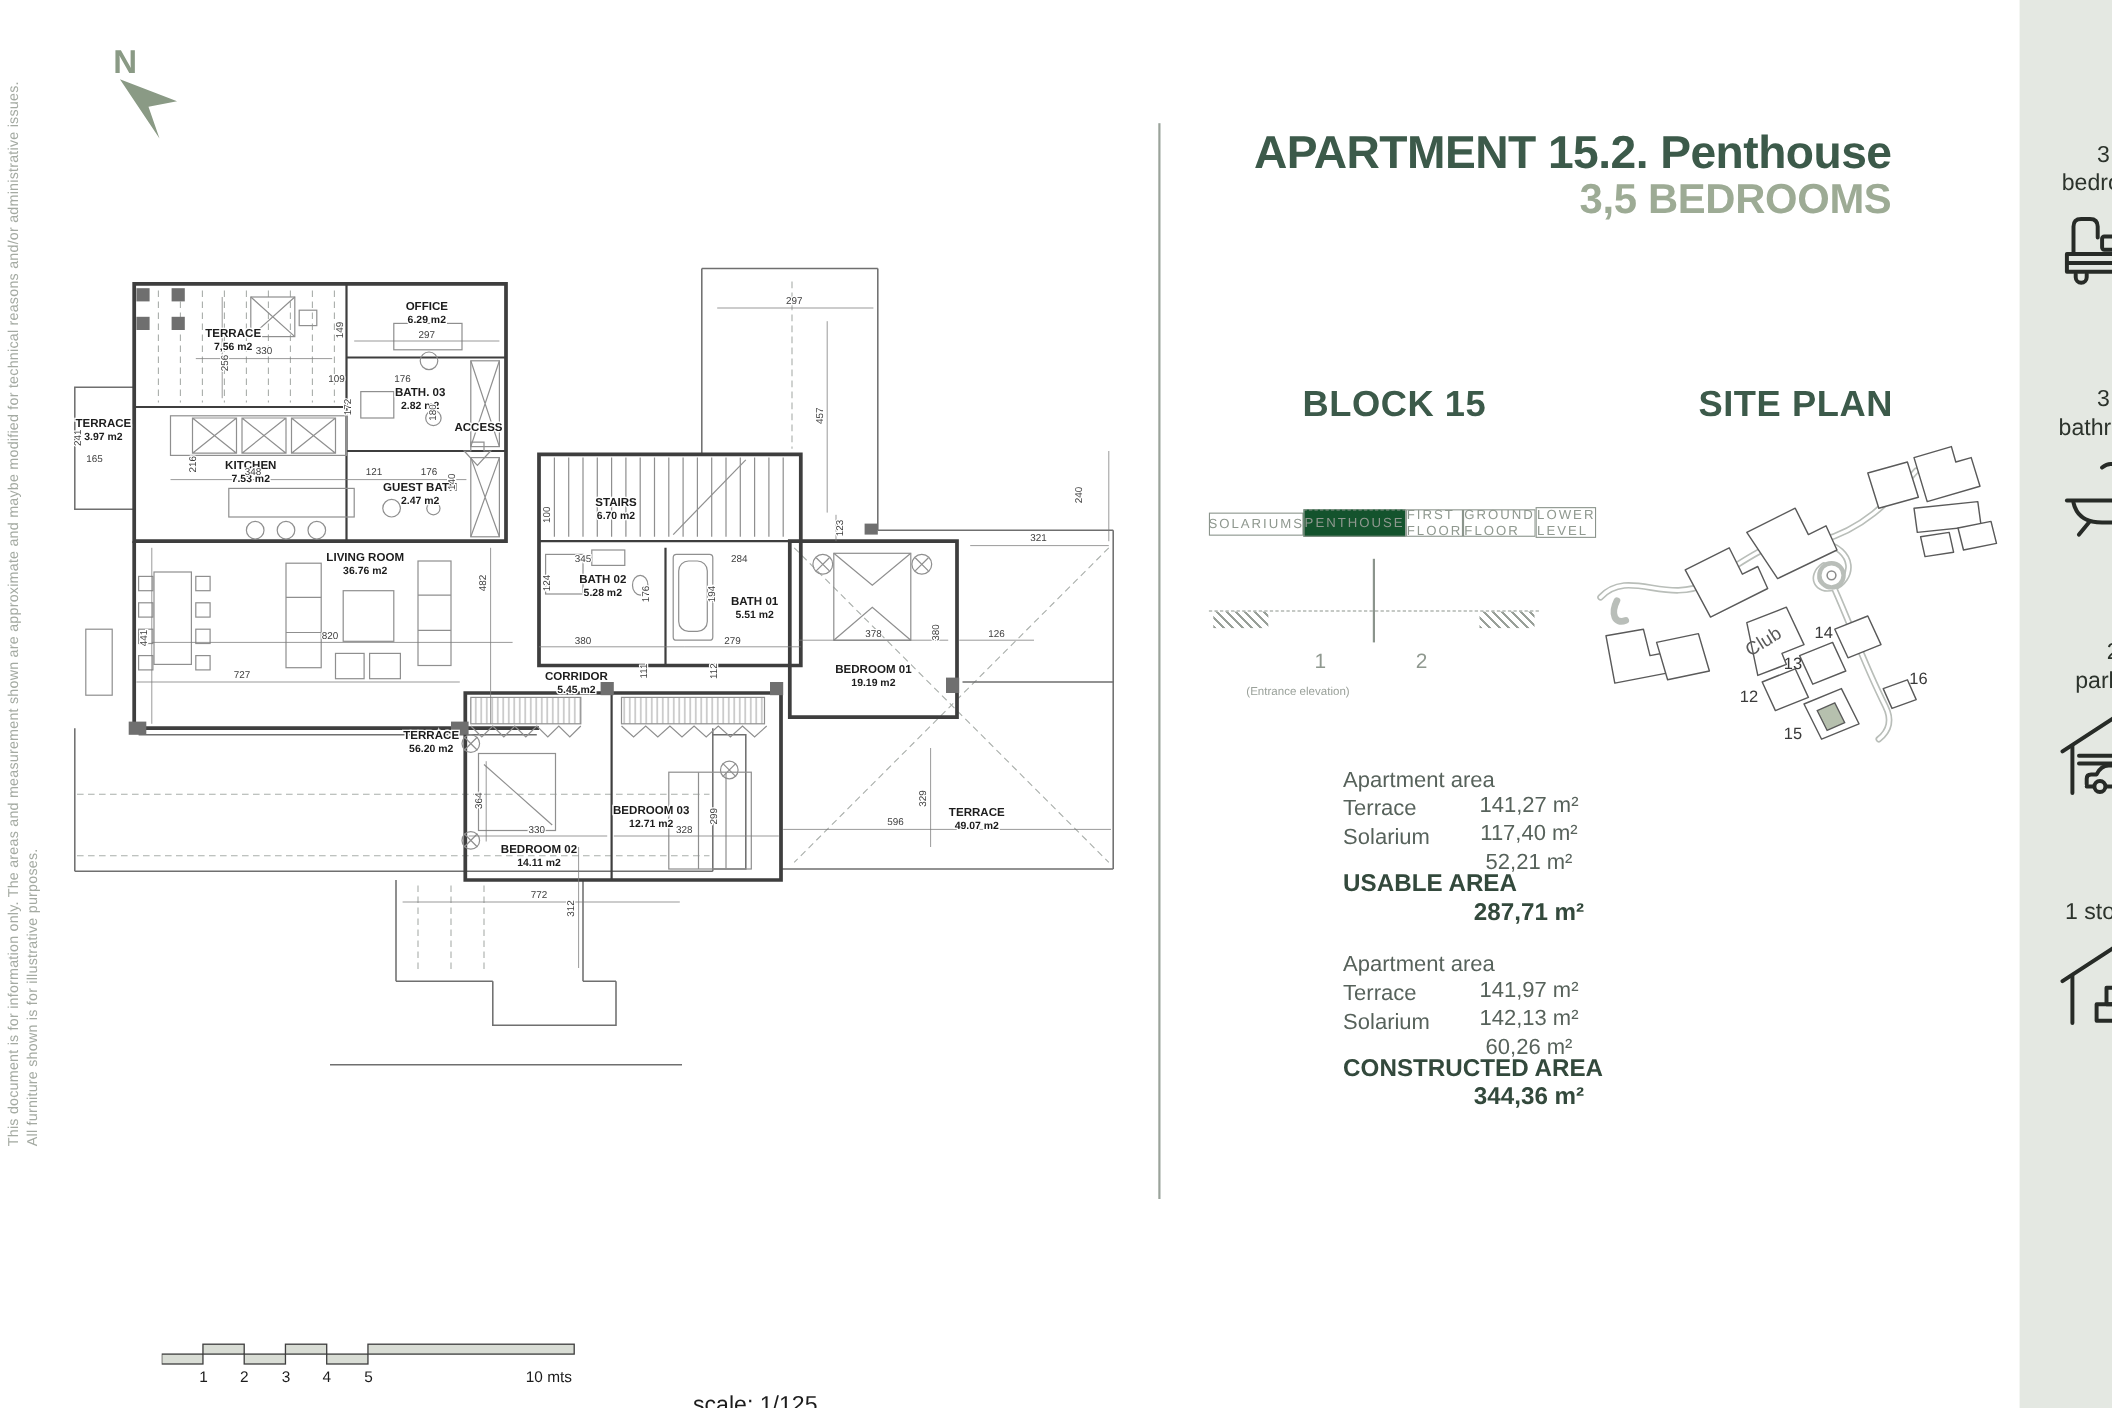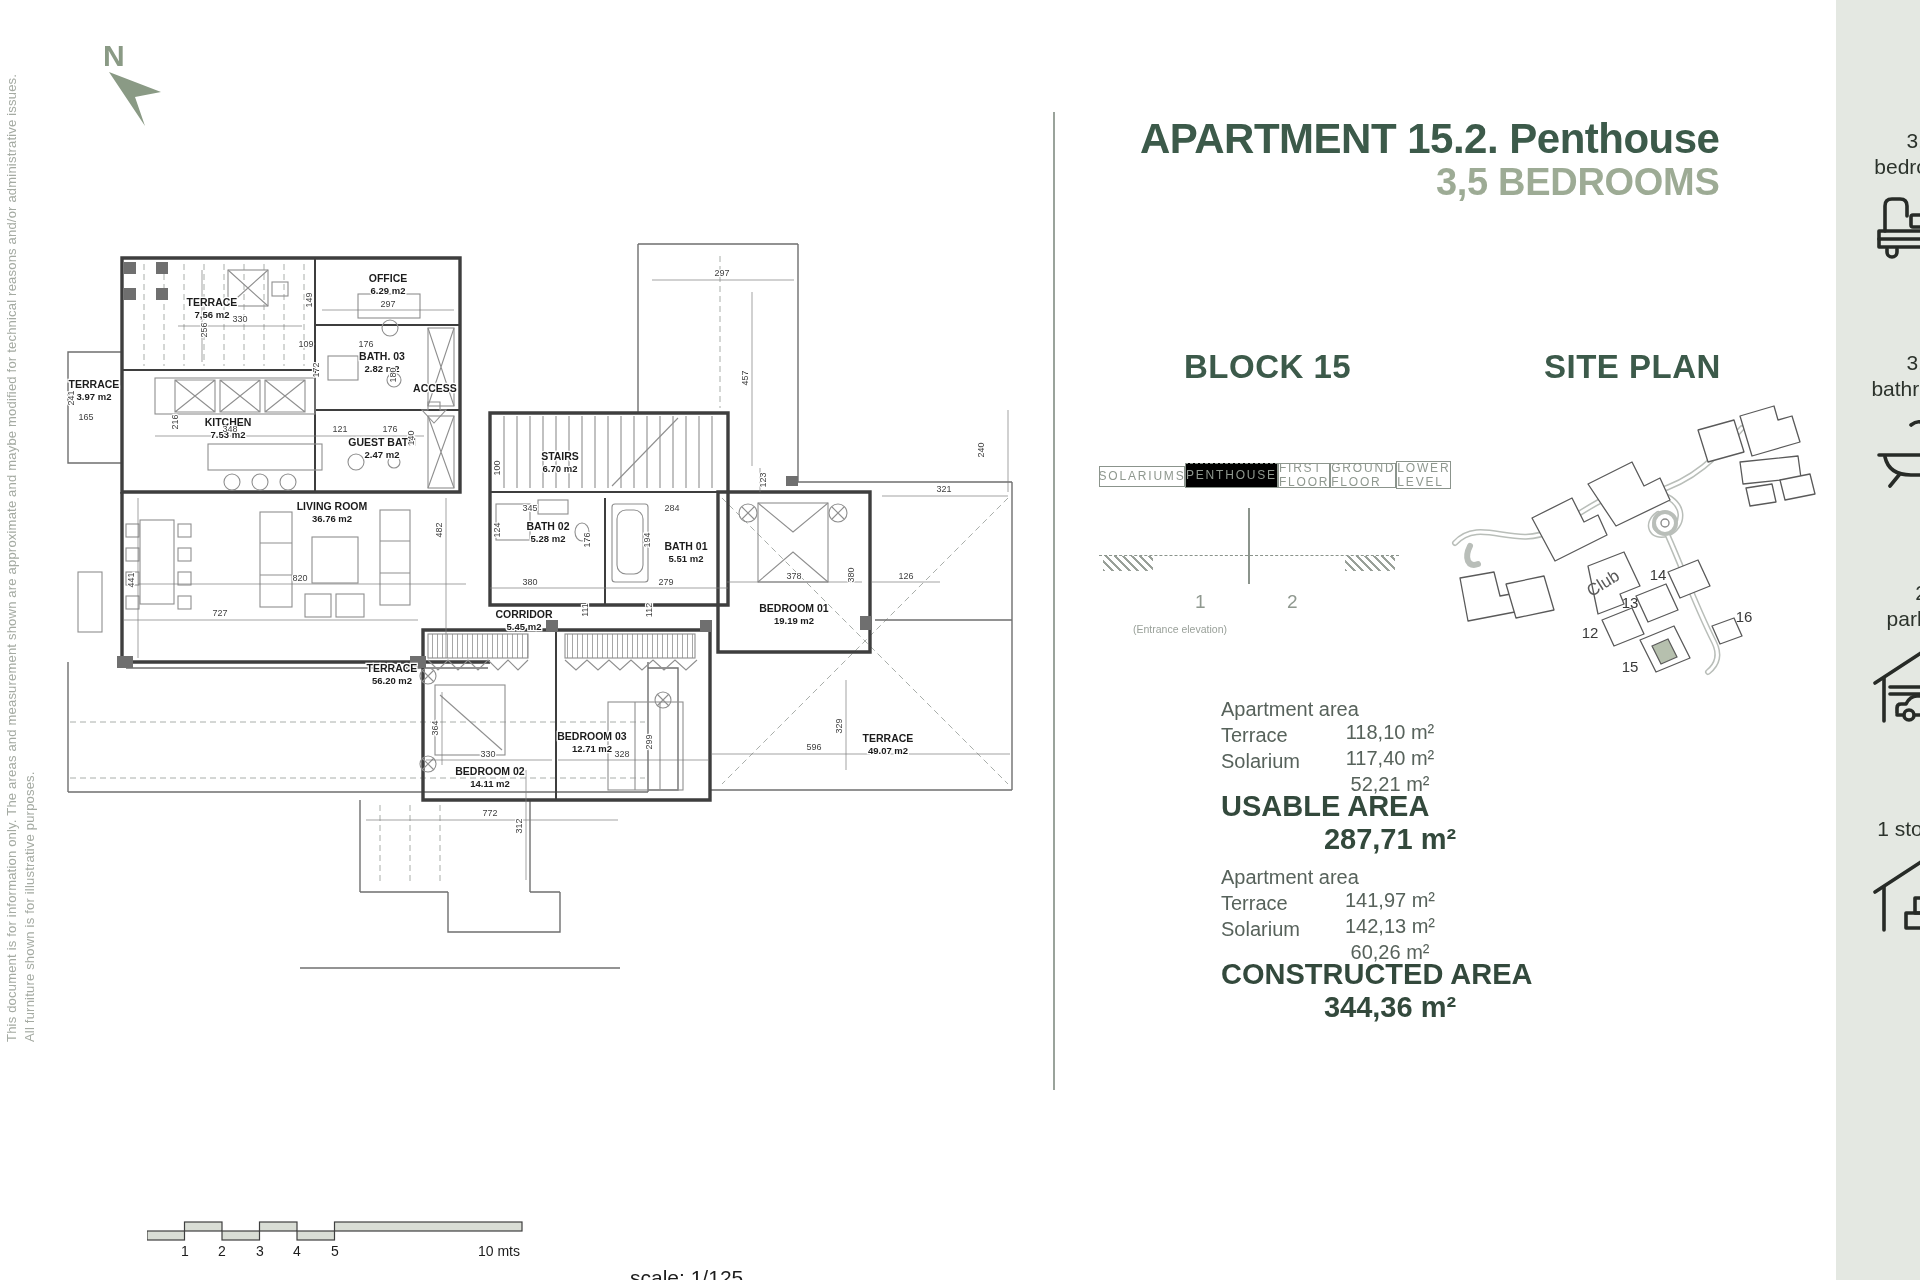--- a/index.html
+++ b/index.html
@@ -34,7 +34,7 @@
         letter-spacing:1.8px;display:flex;align-items:center;justify-content:center;
         background:#fff;margin-top:-1.6px;}
   .lv0{width:86px;height:21px;margin-top:0;}
-  .lv1{width:154px;height:25px;background:#000000;border-top-style:dashed;}
+  .lv1{width:154px;height:25px;background:#14532d;border-top-style:dashed;}
   .lv2{width:194px;height:25px;}
   .lv3{width:194px;height:25px;}
   .lv4{width:176px;height:28px;}

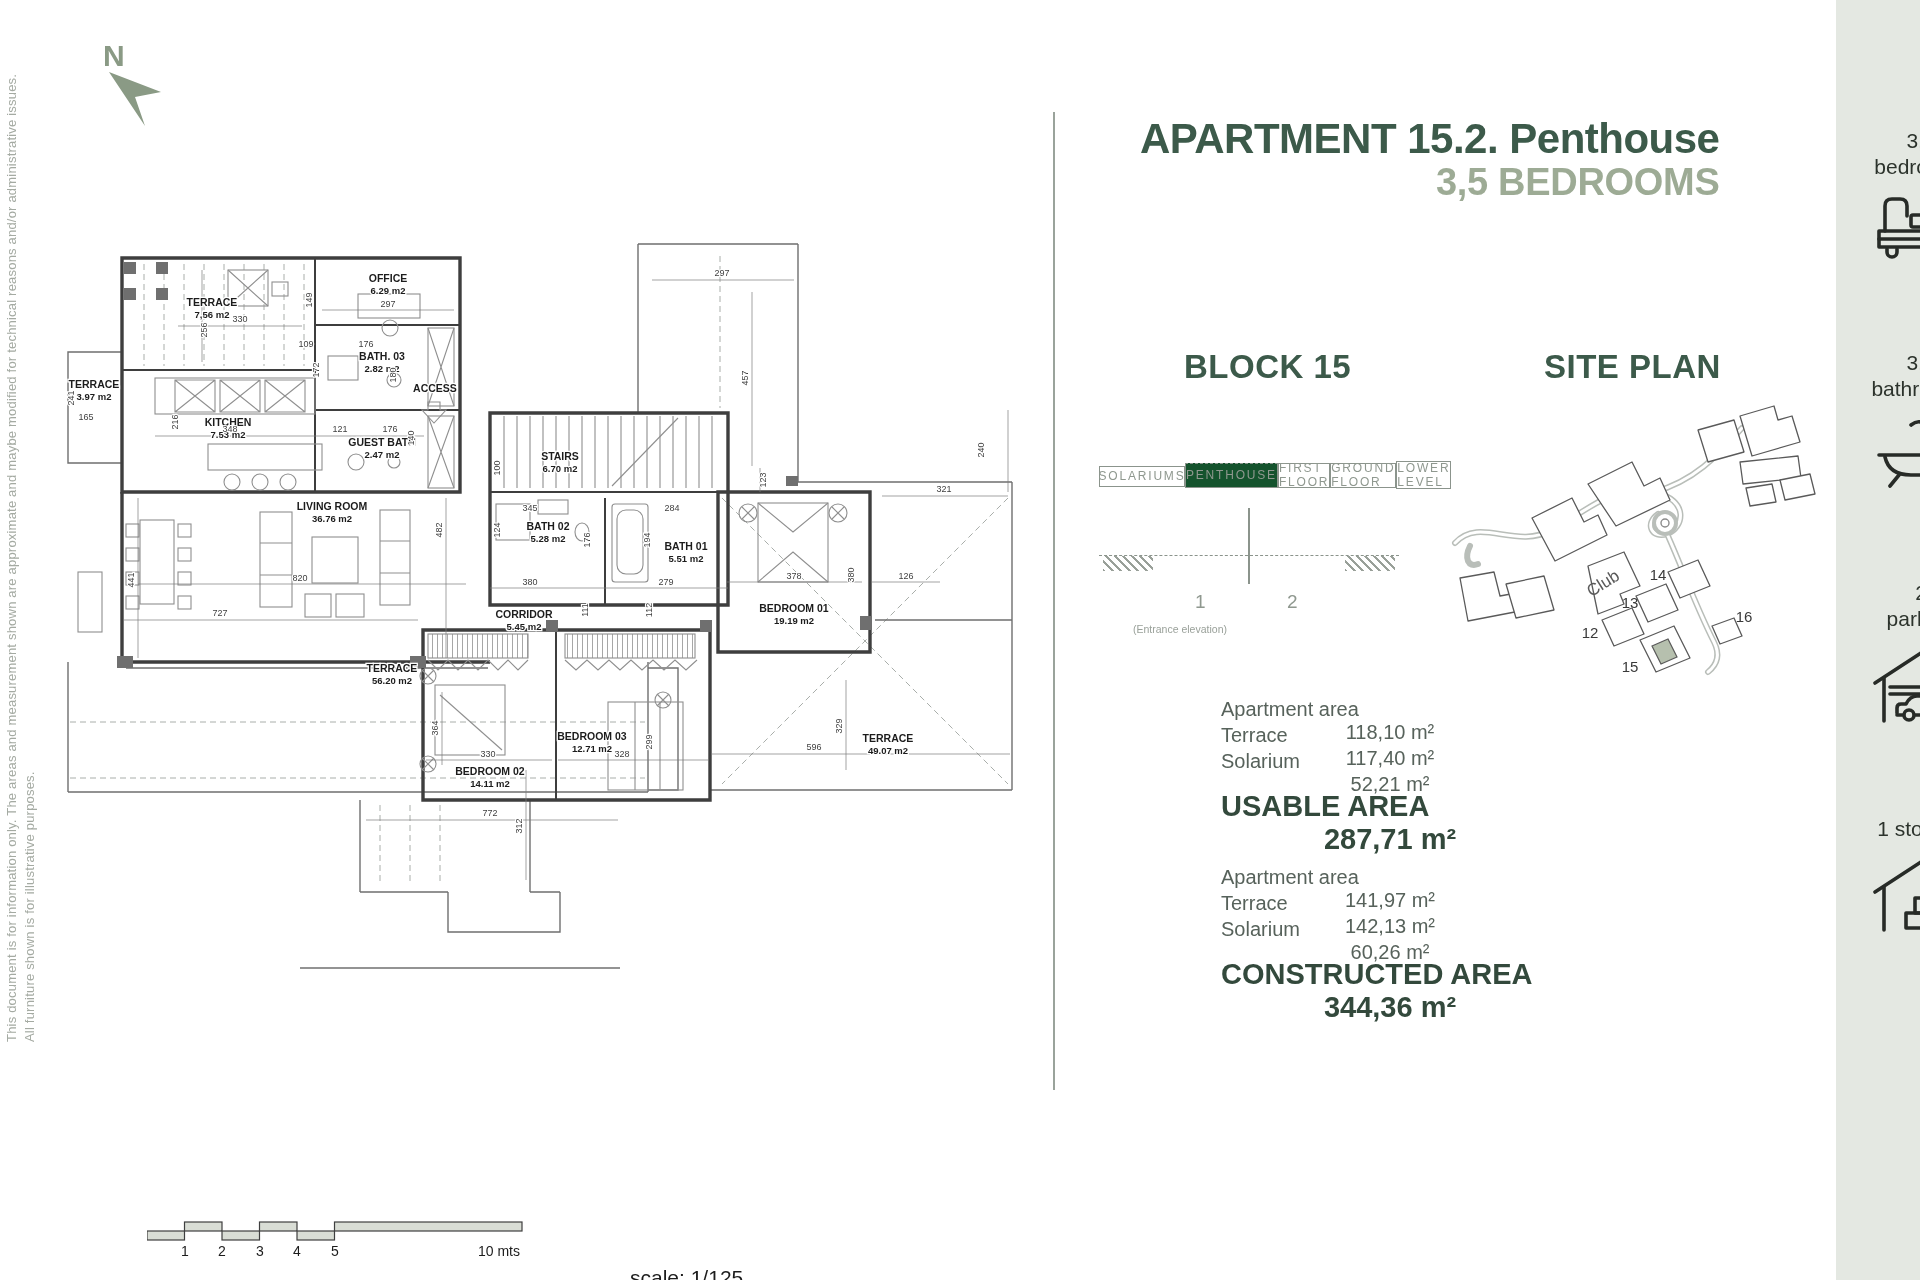--- a/index.html
+++ b/index.html
@@ -389,7 +389,7 @@
   <div class="areas usable">
     <div class="arow">
       <span class="alabel">Apartment area</span>
-      <span class="avalue">118,10 m²</span>
+      <span class="avalue">141,27 m²</span>
     </div>
     <div class="arow">
       <span class="alabel">Terrace</span>

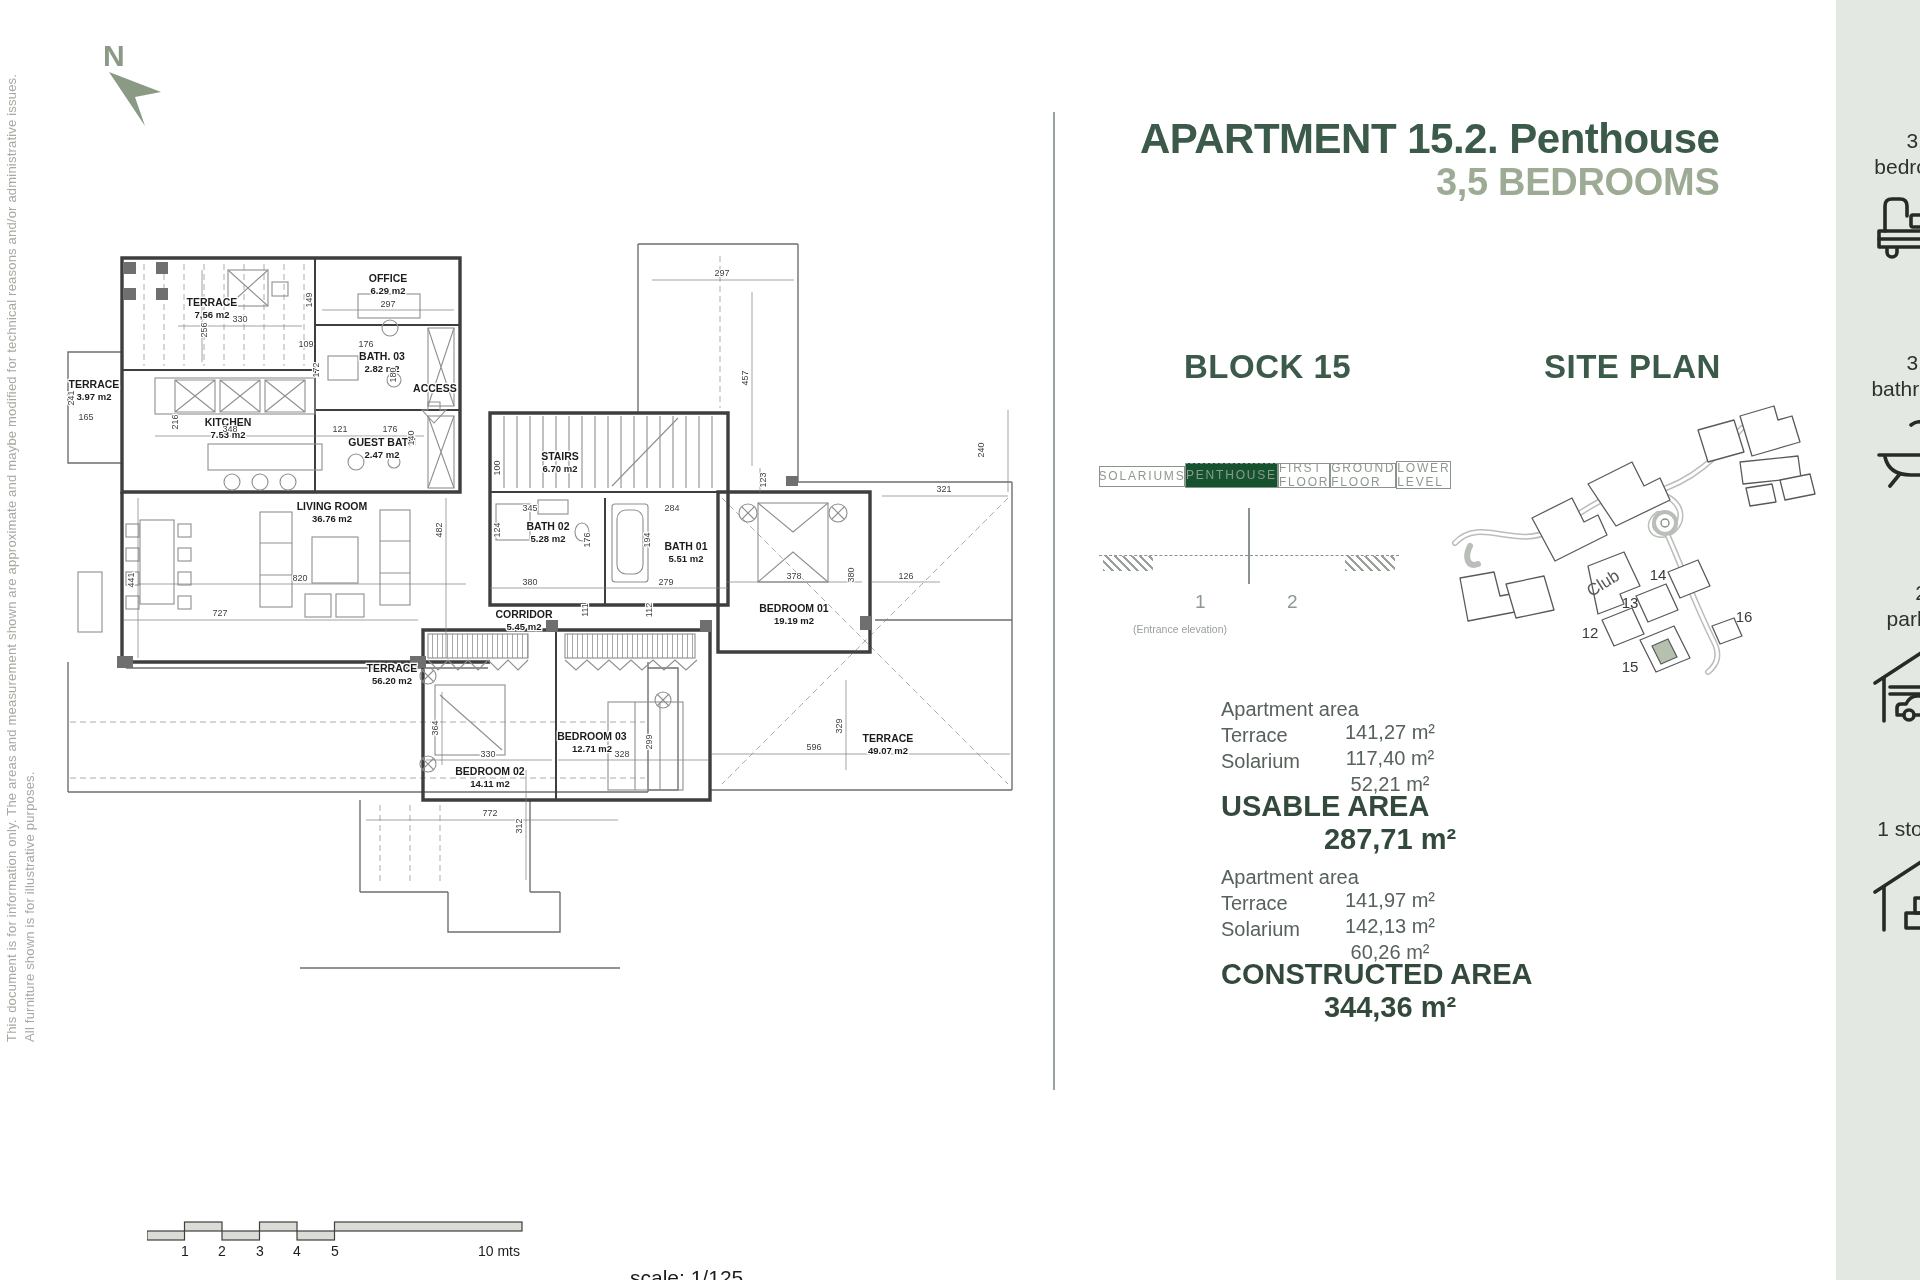--- a/index.html
+++ b/index.html
@@ -54,7 +54,7 @@
   .alabel{width:338px;font-size:20px;color:#57625b;}
   .avalue{font-size:20px;color:#57625b;}
   .atotal{margin-top:14px;height:34px;}
-  .atotal .alabel,.atotal .avalue{font-size:29px;font-weight:bold;color:#33493c;}
+  .atotal .alabel,.atotal .avalue{font-size:22px;font-weight:bold;color:#33493c;}
 
   
   .sidebar{position:absolute;left:1836px;top:0;width:170px;height:1280px;background:#e4e8e2;}

